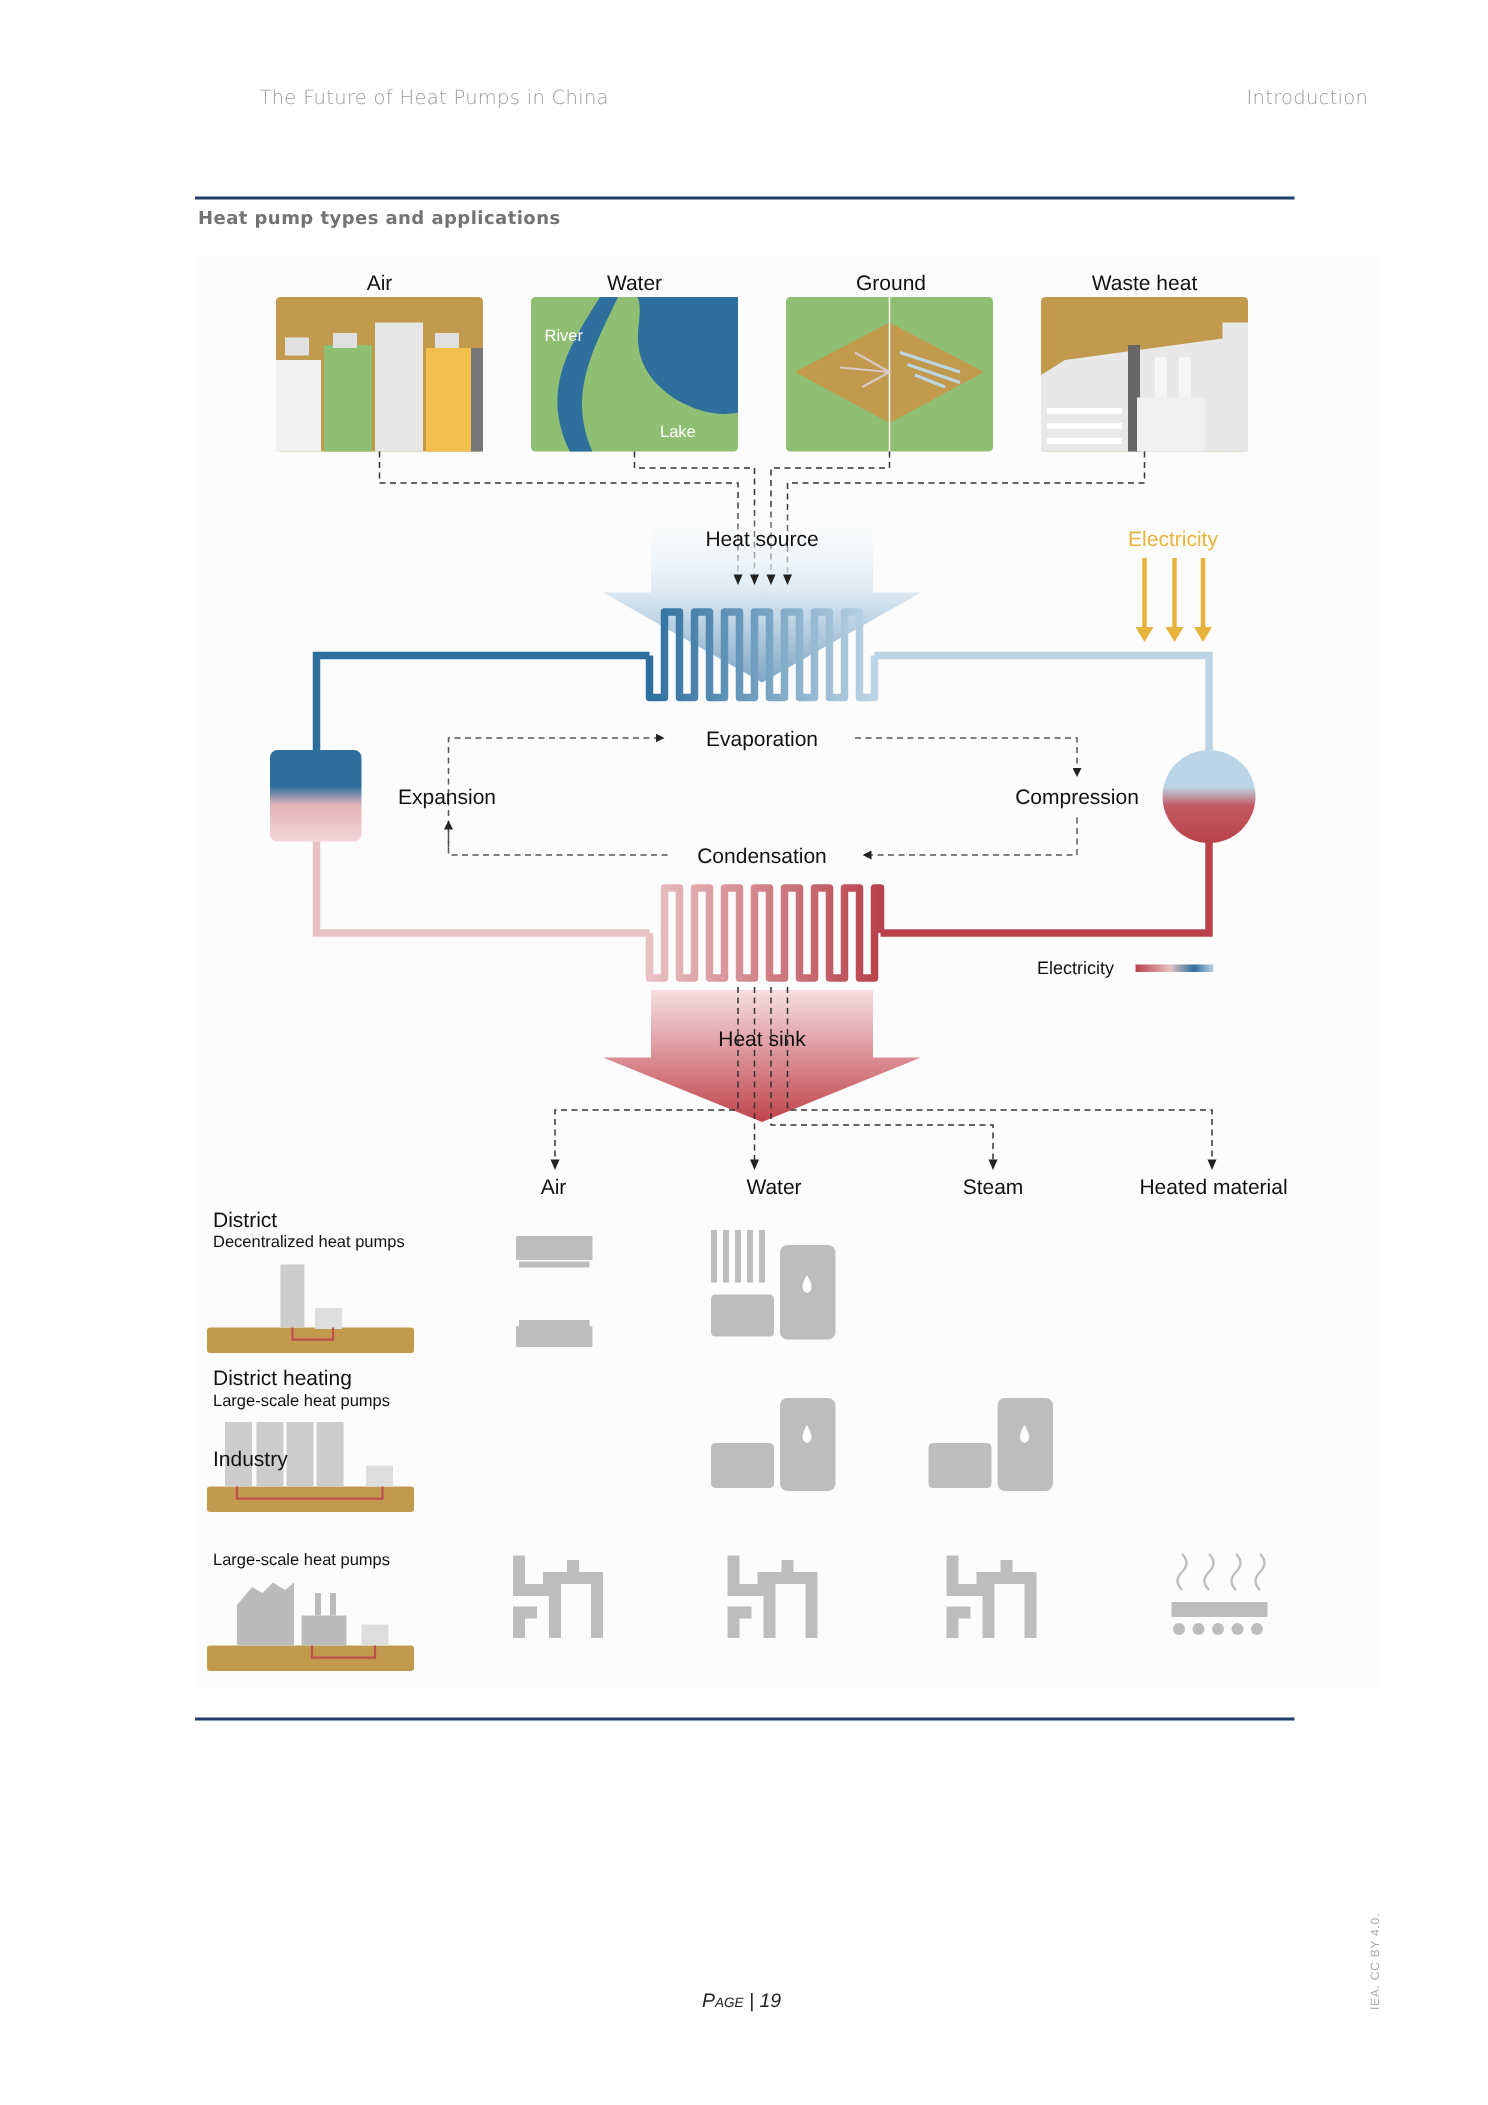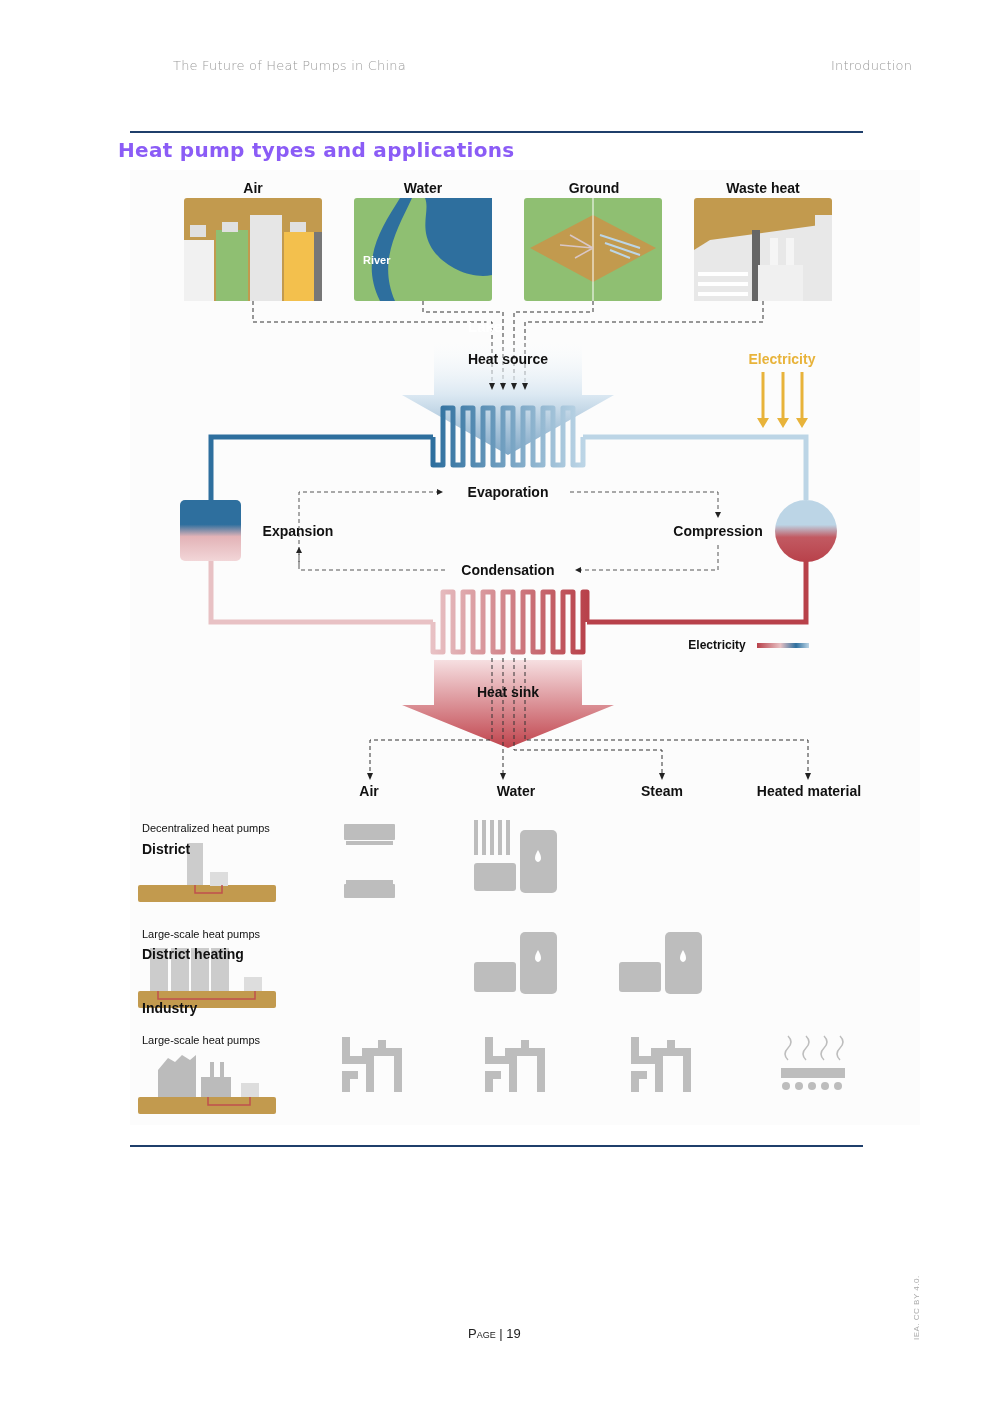--- a/index.html
+++ b/index.html
@@ -6,7 +6,7 @@
   body{width:992px;height:1403px;position:relative;overflow:hidden;font-family:"Liberation Sans",sans-serif;}
   .hdr{position:absolute;top:58px;font-size:13px;color:#9a9a9a;font-family:"DejaVu Sans",sans-serif;font-weight:300;letter-spacing:0.2px;margin-left:41px;}
   .rule{position:absolute;left:130px;width:733px;height:2px;background:#1f3f6b;}
-  .title{position:absolute;left:118px;top:138px;font-size:20px;font-weight:bold;color:#8b5cf6;letter-spacing:0.3px;font-family:"DejaVu Sans",sans-serif;}
+  .title{position:absolute;left:132px;top:138px;font-size:12px;font-weight:bold;color:#737373;letter-spacing:0.3px;font-family:"DejaVu Sans",sans-serif;}
   .lbl{position:absolute;font-size:14px;font-weight:bold;color:#111;white-space:nowrap;transform:translateX(-50%);}
   .lblL{position:absolute;font-size:14px;font-weight:bold;color:#111;white-space:nowrap;margin-top:36px;}
   .sub{position:absolute;font-size:11px;color:#111;white-space:nowrap;text-align:center;}

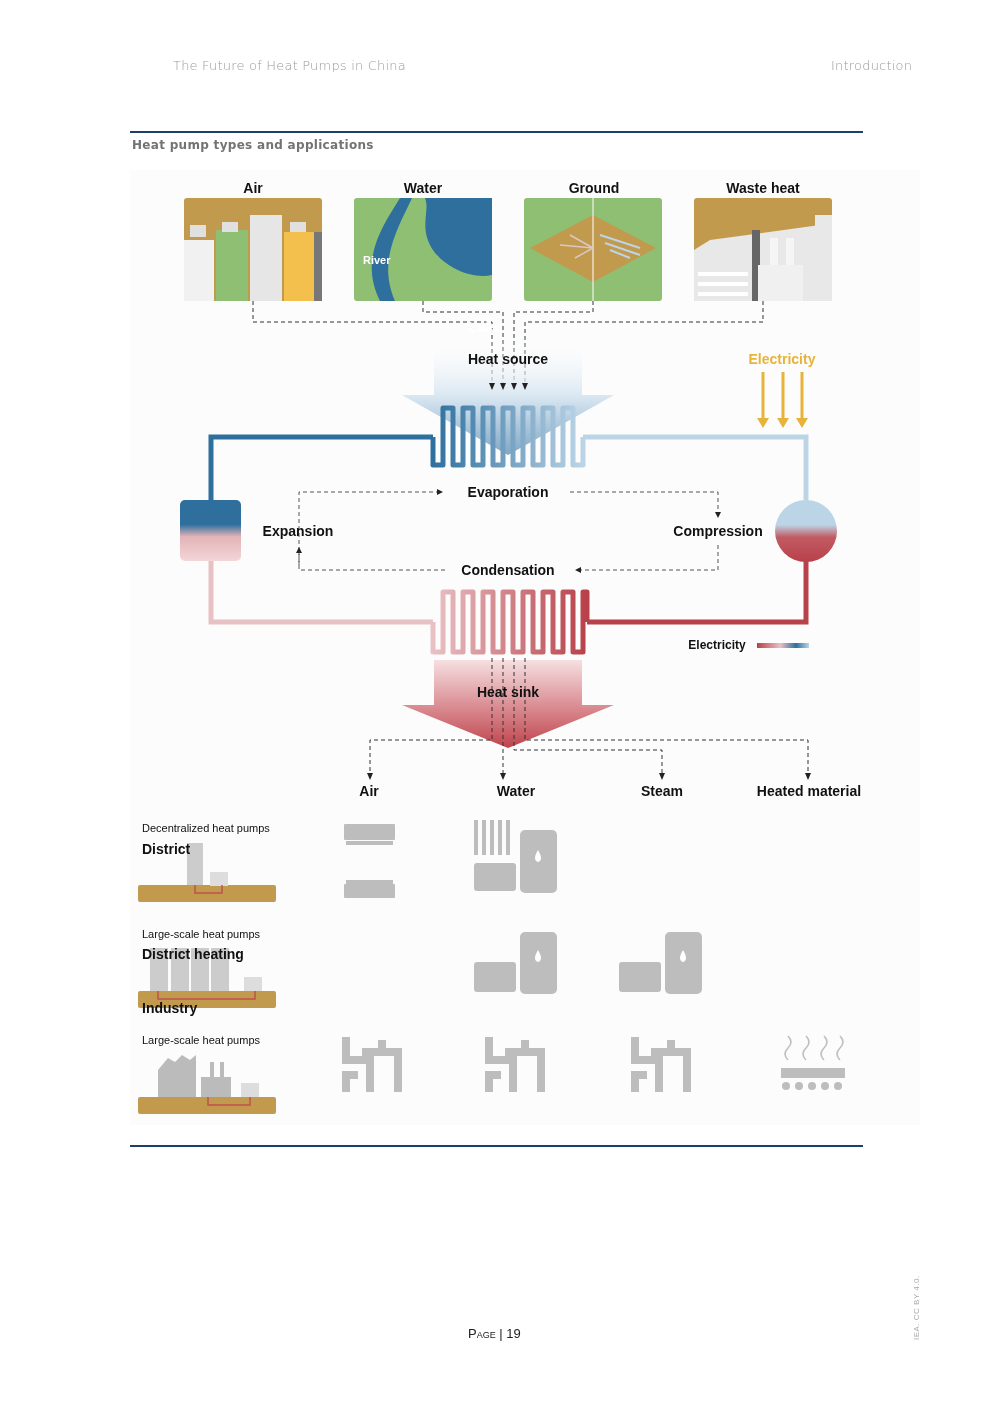--- a/index.html
+++ b/index.html
@@ -7,7 +7,7 @@
   .hdr{position:absolute;top:58px;font-size:13px;color:#9a9a9a;font-family:"DejaVu Sans",sans-serif;font-weight:300;letter-spacing:0.2px;margin-left:41px;}
   .rule{position:absolute;left:130px;width:733px;height:2px;background:#1f3f6b;}
   .title{position:absolute;left:132px;top:138px;font-size:12px;font-weight:bold;color:#737373;letter-spacing:0.3px;font-family:"DejaVu Sans",sans-serif;}
-  .lbl{position:absolute;font-size:14px;font-weight:bold;color:#111;white-space:nowrap;transform:translateX(-50%);}
+  .lbl{position:absolute;font-size:14px;font-weight:normal;color:#111;white-space:nowrap;transform:translateX(-50%);}
   .lblL{position:absolute;font-size:14px;font-weight:bold;color:#111;white-space:nowrap;margin-top:36px;}
   .sub{position:absolute;font-size:11px;color:#111;white-space:nowrap;text-align:center;}
   .footer{position:absolute;left:468px;top:1326px;font-size:13px;color:#222;font-variant:small-caps;}

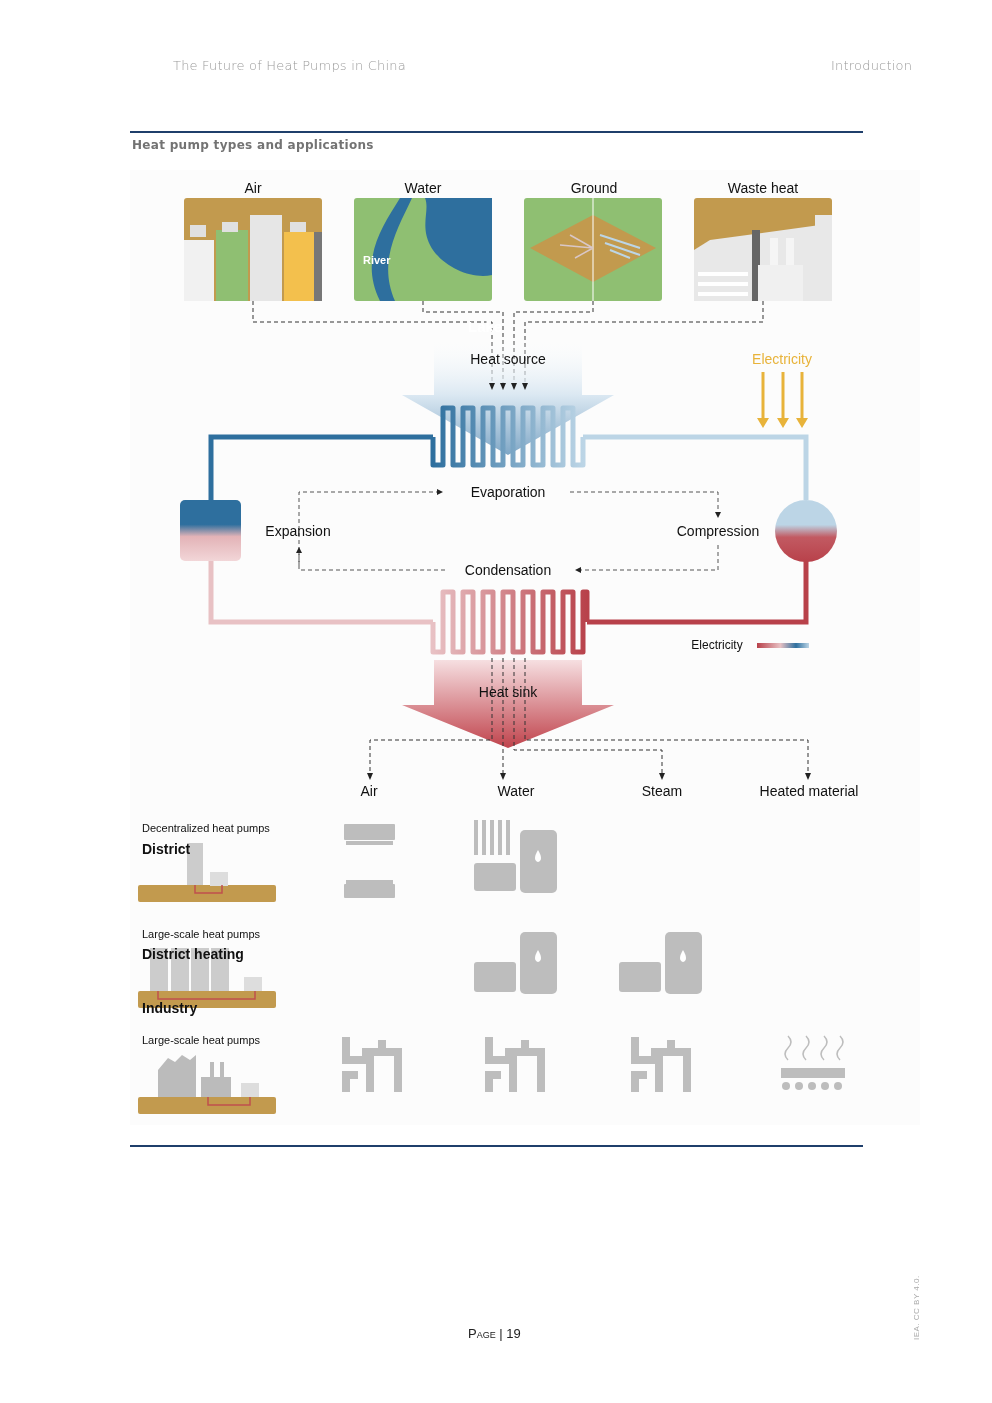--- a/index.html
+++ b/index.html
@@ -8,7 +8,7 @@
   .rule{position:absolute;left:130px;width:733px;height:2px;background:#1f3f6b;}
   .title{position:absolute;left:132px;top:138px;font-size:12px;font-weight:bold;color:#737373;letter-spacing:0.3px;font-family:"DejaVu Sans",sans-serif;}
   .lbl{position:absolute;font-size:14px;font-weight:normal;color:#111;white-space:nowrap;transform:translateX(-50%);}
-  .lblL{position:absolute;font-size:14px;font-weight:bold;color:#111;white-space:nowrap;margin-top:36px;}
+  .lblL{position:absolute;font-size:14px;font-weight:normal;color:#111;white-space:nowrap;}
   .sub{position:absolute;font-size:11px;color:#111;white-space:nowrap;text-align:center;}
   .footer{position:absolute;left:468px;top:1326px;font-size:13px;color:#222;font-variant:small-caps;}
   .lic{position:absolute;left:912px;top:1340px;transform:rotate(-90deg);transform-origin:left top;font-size:8px;color:#aaa;white-space:nowrap;letter-spacing:0.5px;}

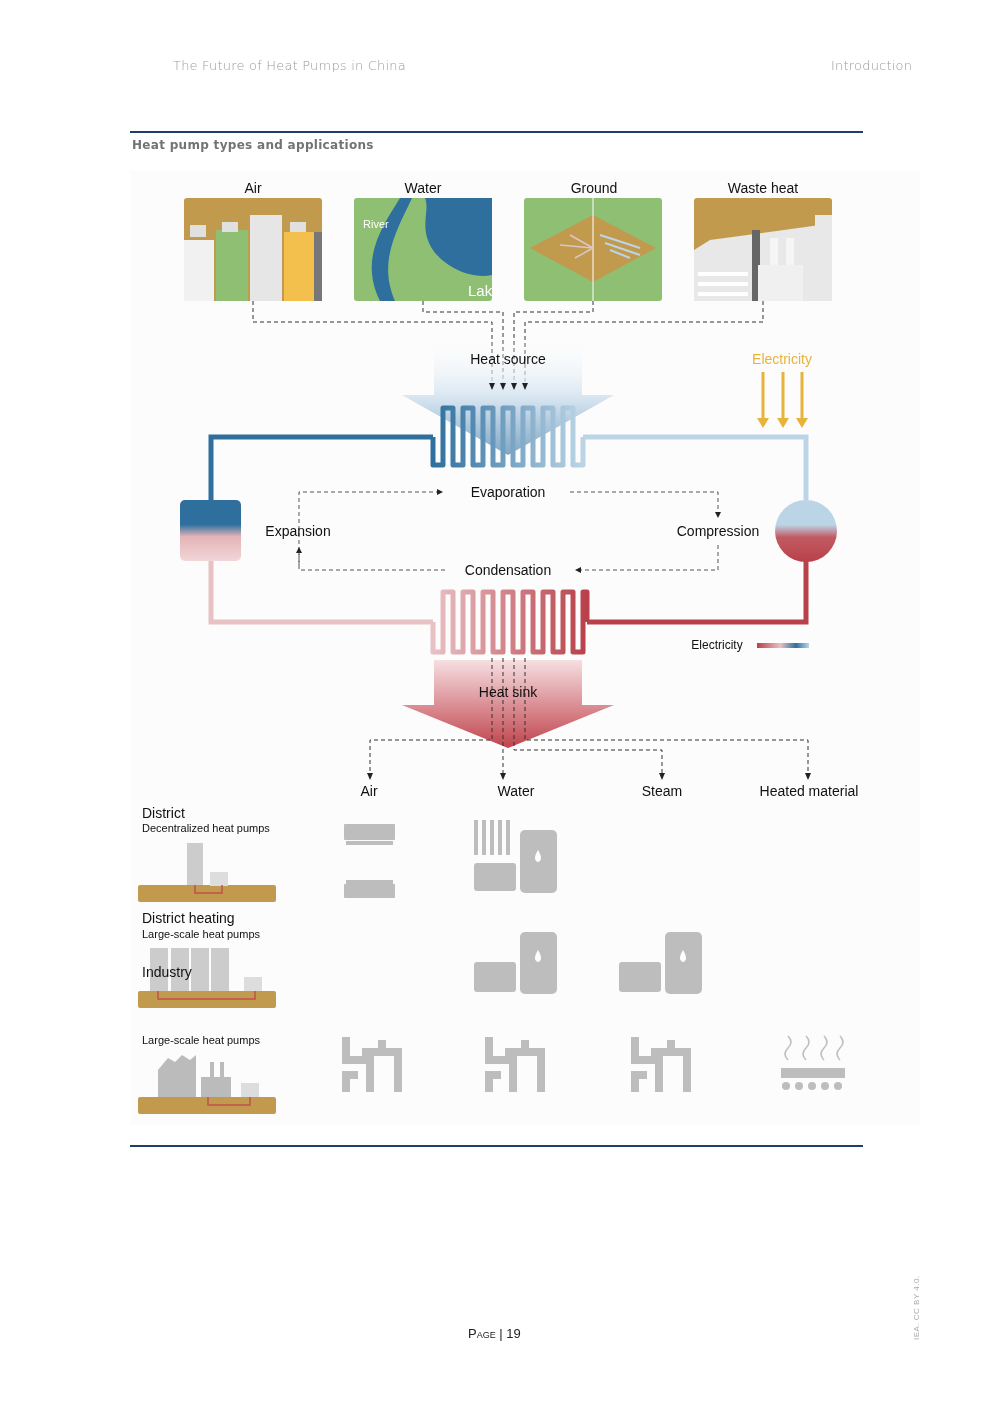--- a/index.html
+++ b/index.html
@@ -231,7 +231,7 @@
 <div class="lbl" style="left:594px;top:180px">Ground</div>
 <div class="lbl" style="left:763px;top:180px">Waste heat</div>
 <div class="lblL" style="left:363px;top:218px;font-size:11px;color:#fff">River</div>
-<div class="lblL" style="left:468px;top:282px;font-size:15px;color:#fff">Lake</div>
+<div class="lblL" style="left:440px;top:282px;font-size:11px;color:#fff">Lake</div>
 
 <div class="lbl" style="left:508px;top:351px">Heat source</div>
 <div class="lbl" style="left:782px;top:351px;color:#e8b33a">Electricity</div>

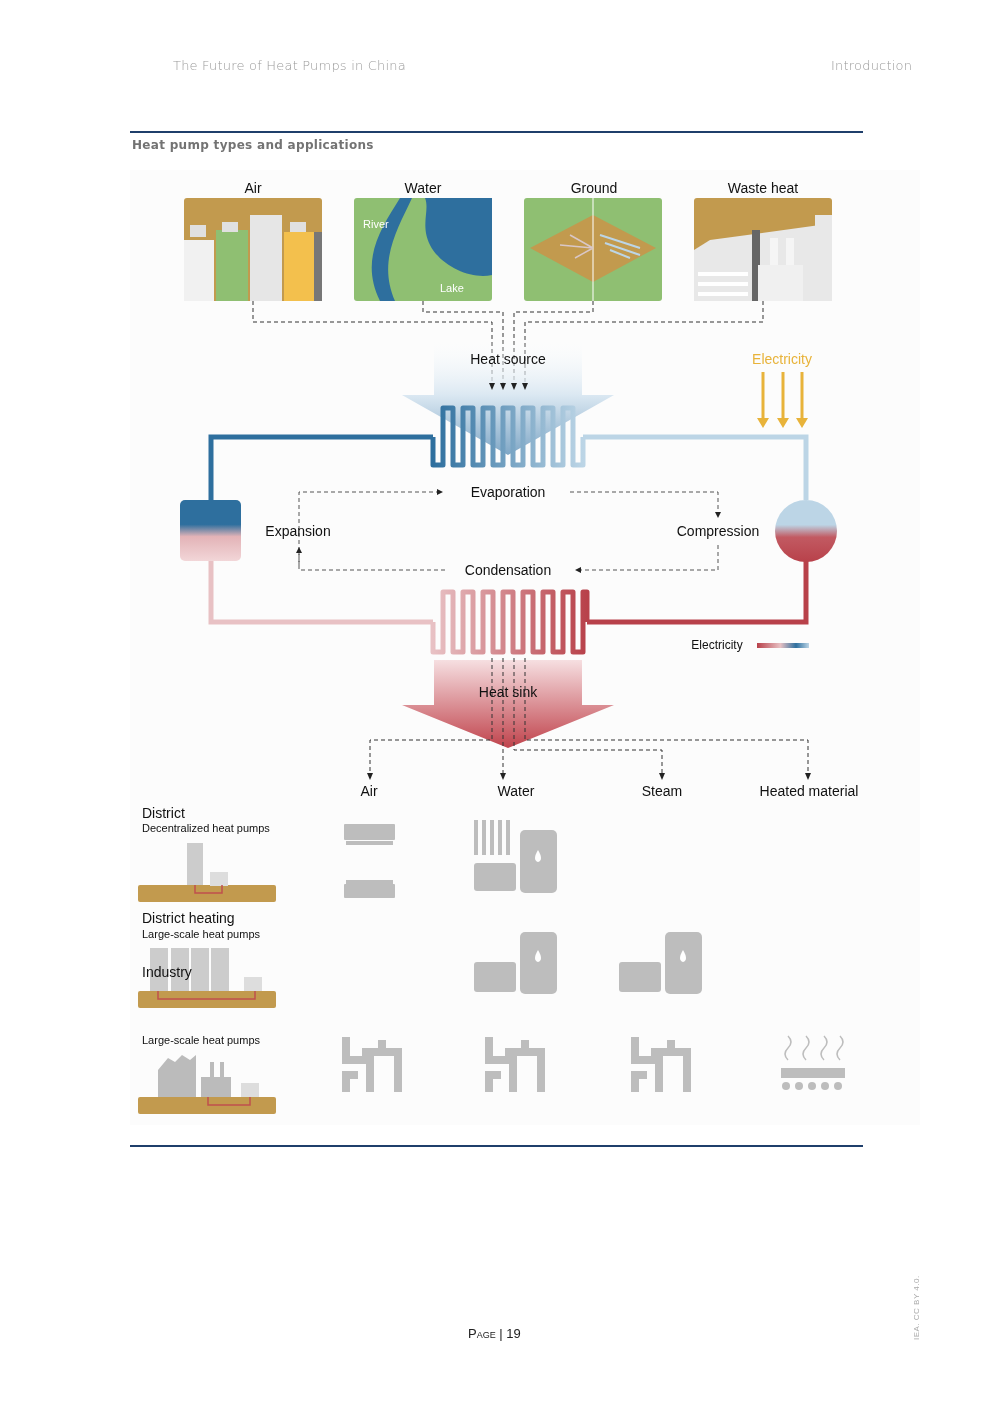--- a/index.html
+++ b/index.html
@@ -10,7 +10,7 @@
   .lbl{position:absolute;font-size:14px;font-weight:normal;color:#111;white-space:nowrap;transform:translateX(-50%);}
   .lblL{position:absolute;font-size:14px;font-weight:normal;color:#111;white-space:nowrap;}
   .sub{position:absolute;font-size:11px;color:#111;white-space:nowrap;text-align:center;}
-  .footer{position:absolute;left:468px;top:1326px;font-size:13px;color:#222;font-variant:small-caps;}
+  .footer{position:absolute;left:468px;top:1326px;font-size:13px;color:#222;font-variant:small-caps;font-style:italic;}
   .lic{position:absolute;left:912px;top:1340px;transform:rotate(-90deg);transform-origin:left top;font-size:8px;color:#aaa;white-space:nowrap;letter-spacing:0.5px;}
   svg{position:absolute;left:0;top:0;}
 </style>

